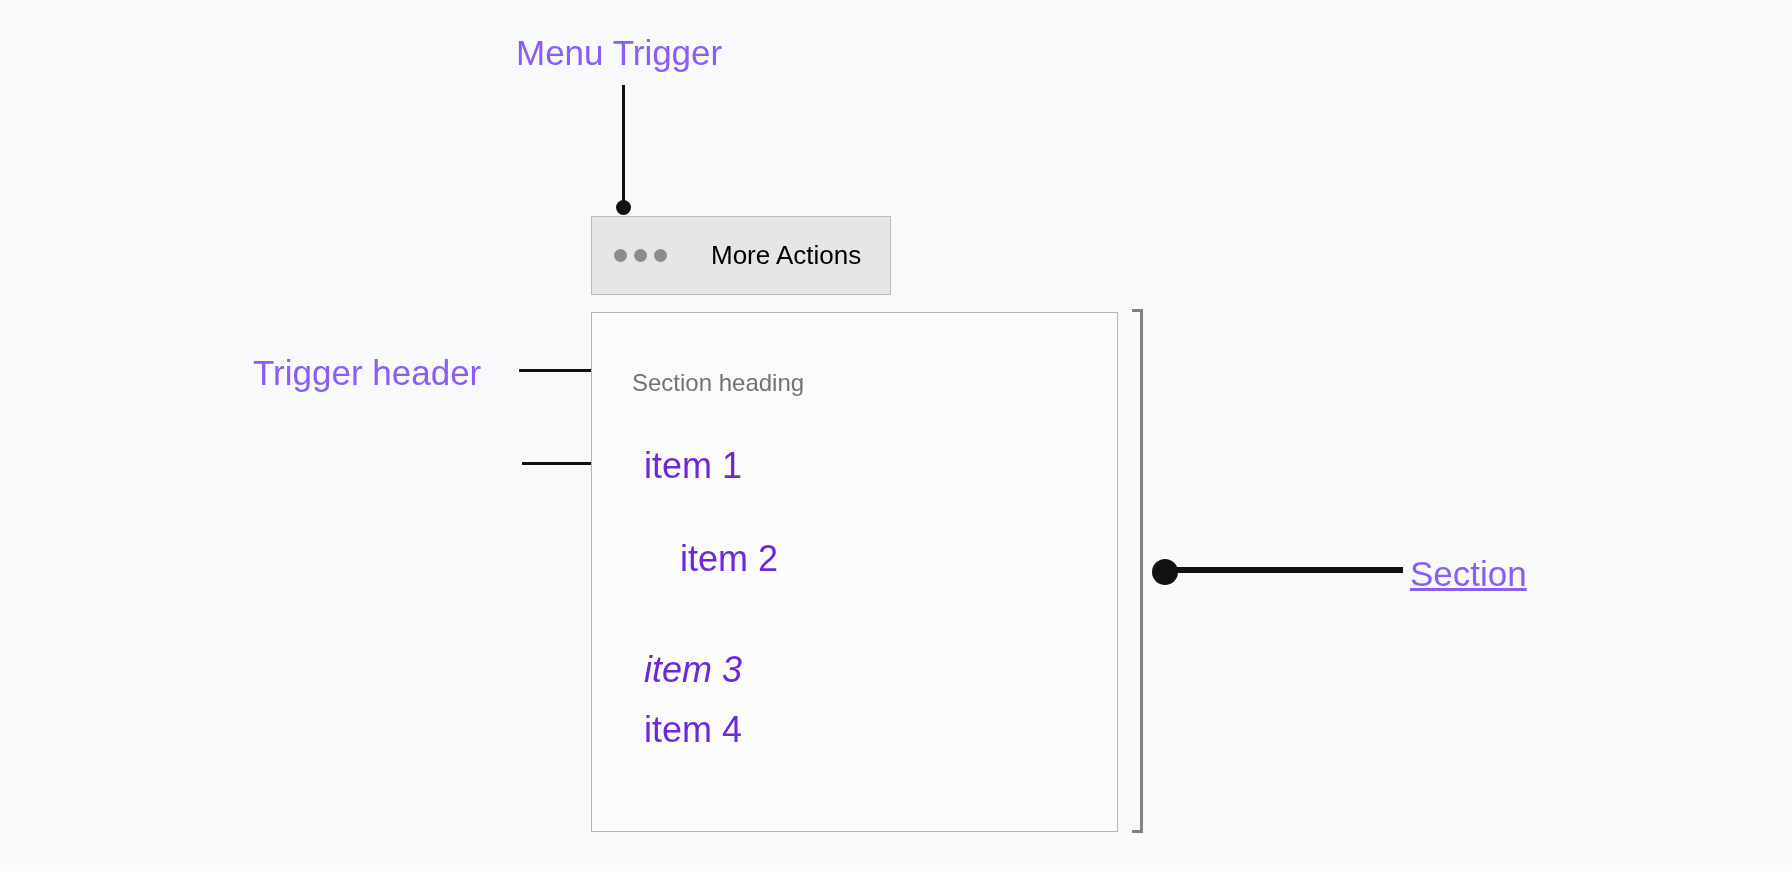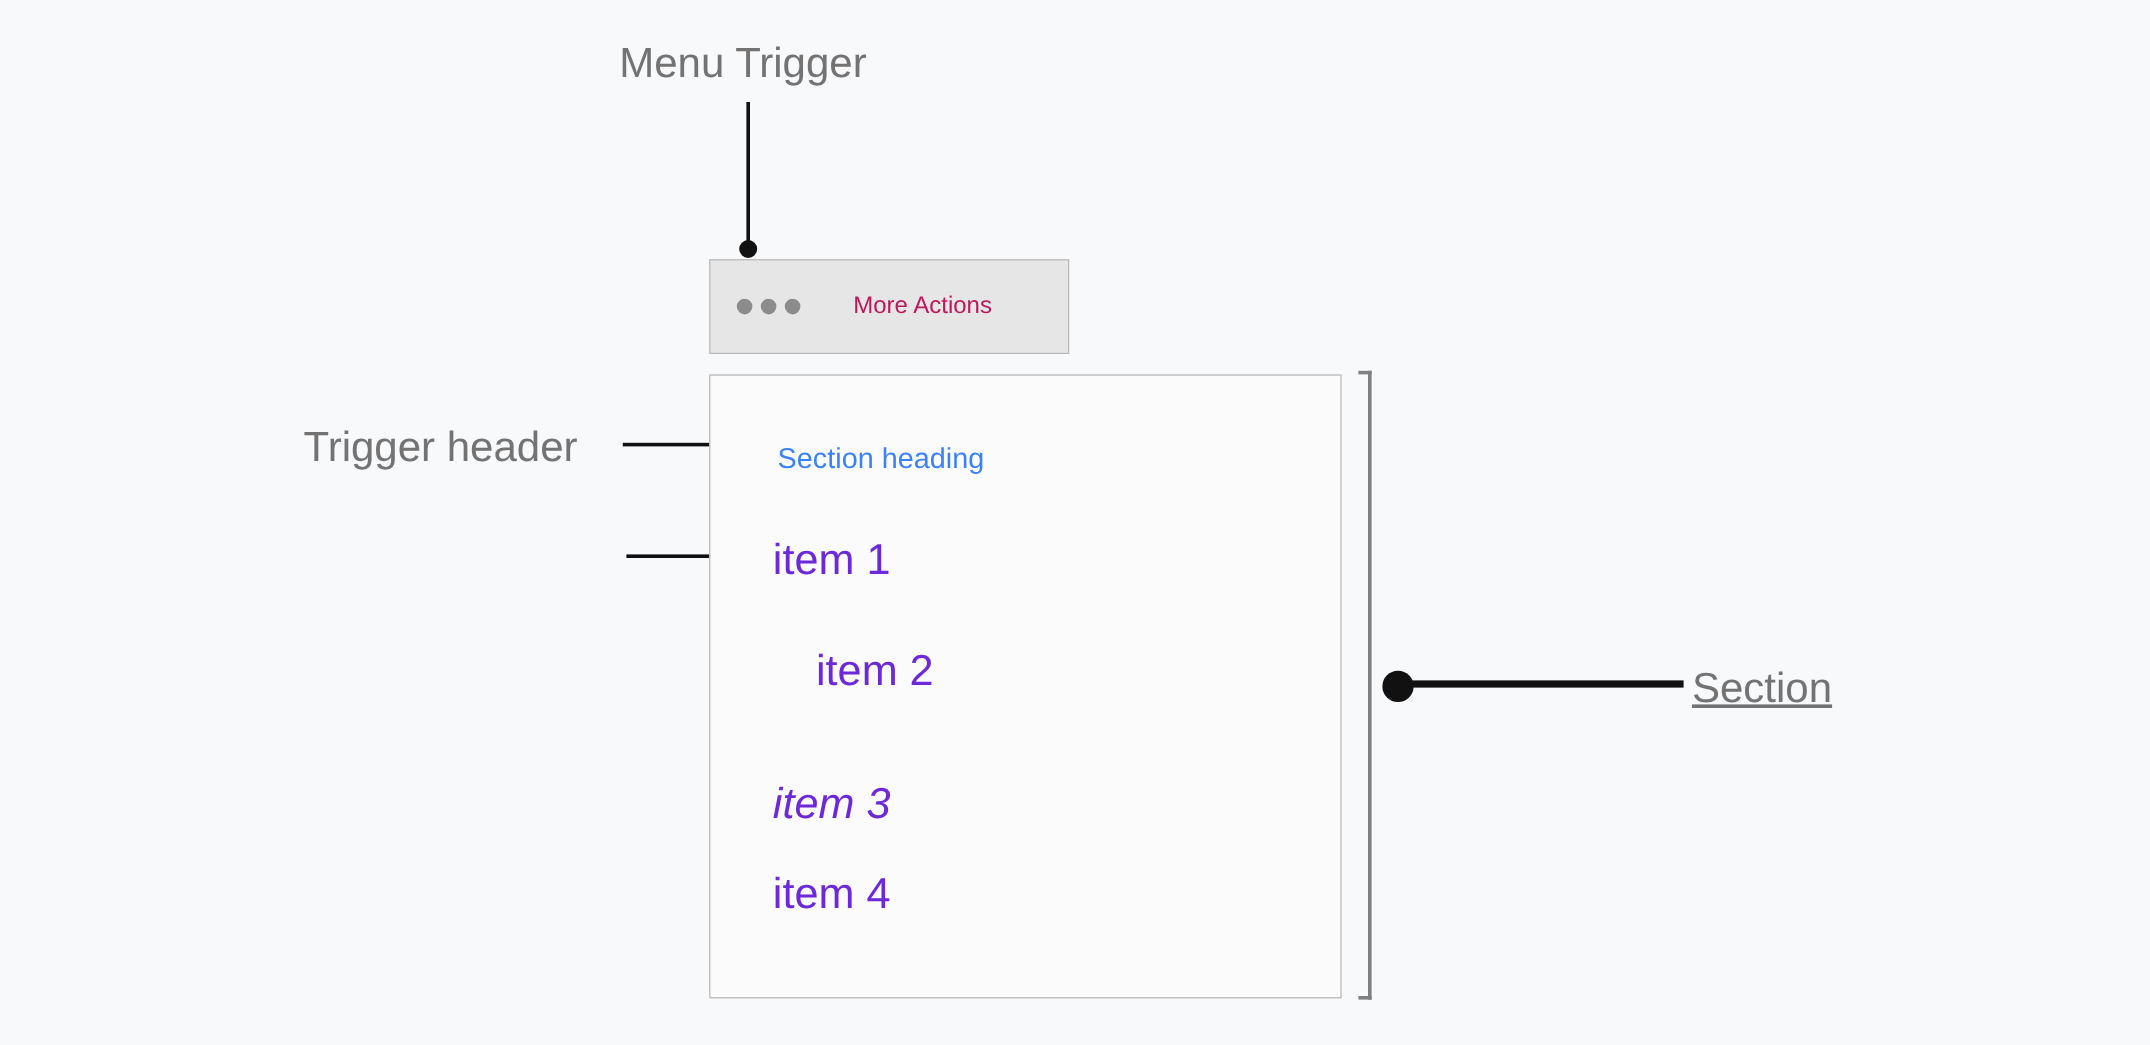--- a/index.html
+++ b/index.html
@@ -27,7 +27,7 @@
   .anno-label {
     position: absolute;
     white-space: nowrap;
-    color: #737373;
+    color: #8b5cf6;
     font-weight: 400;
   }
   .anno-label.big   { font-size: 35px; }

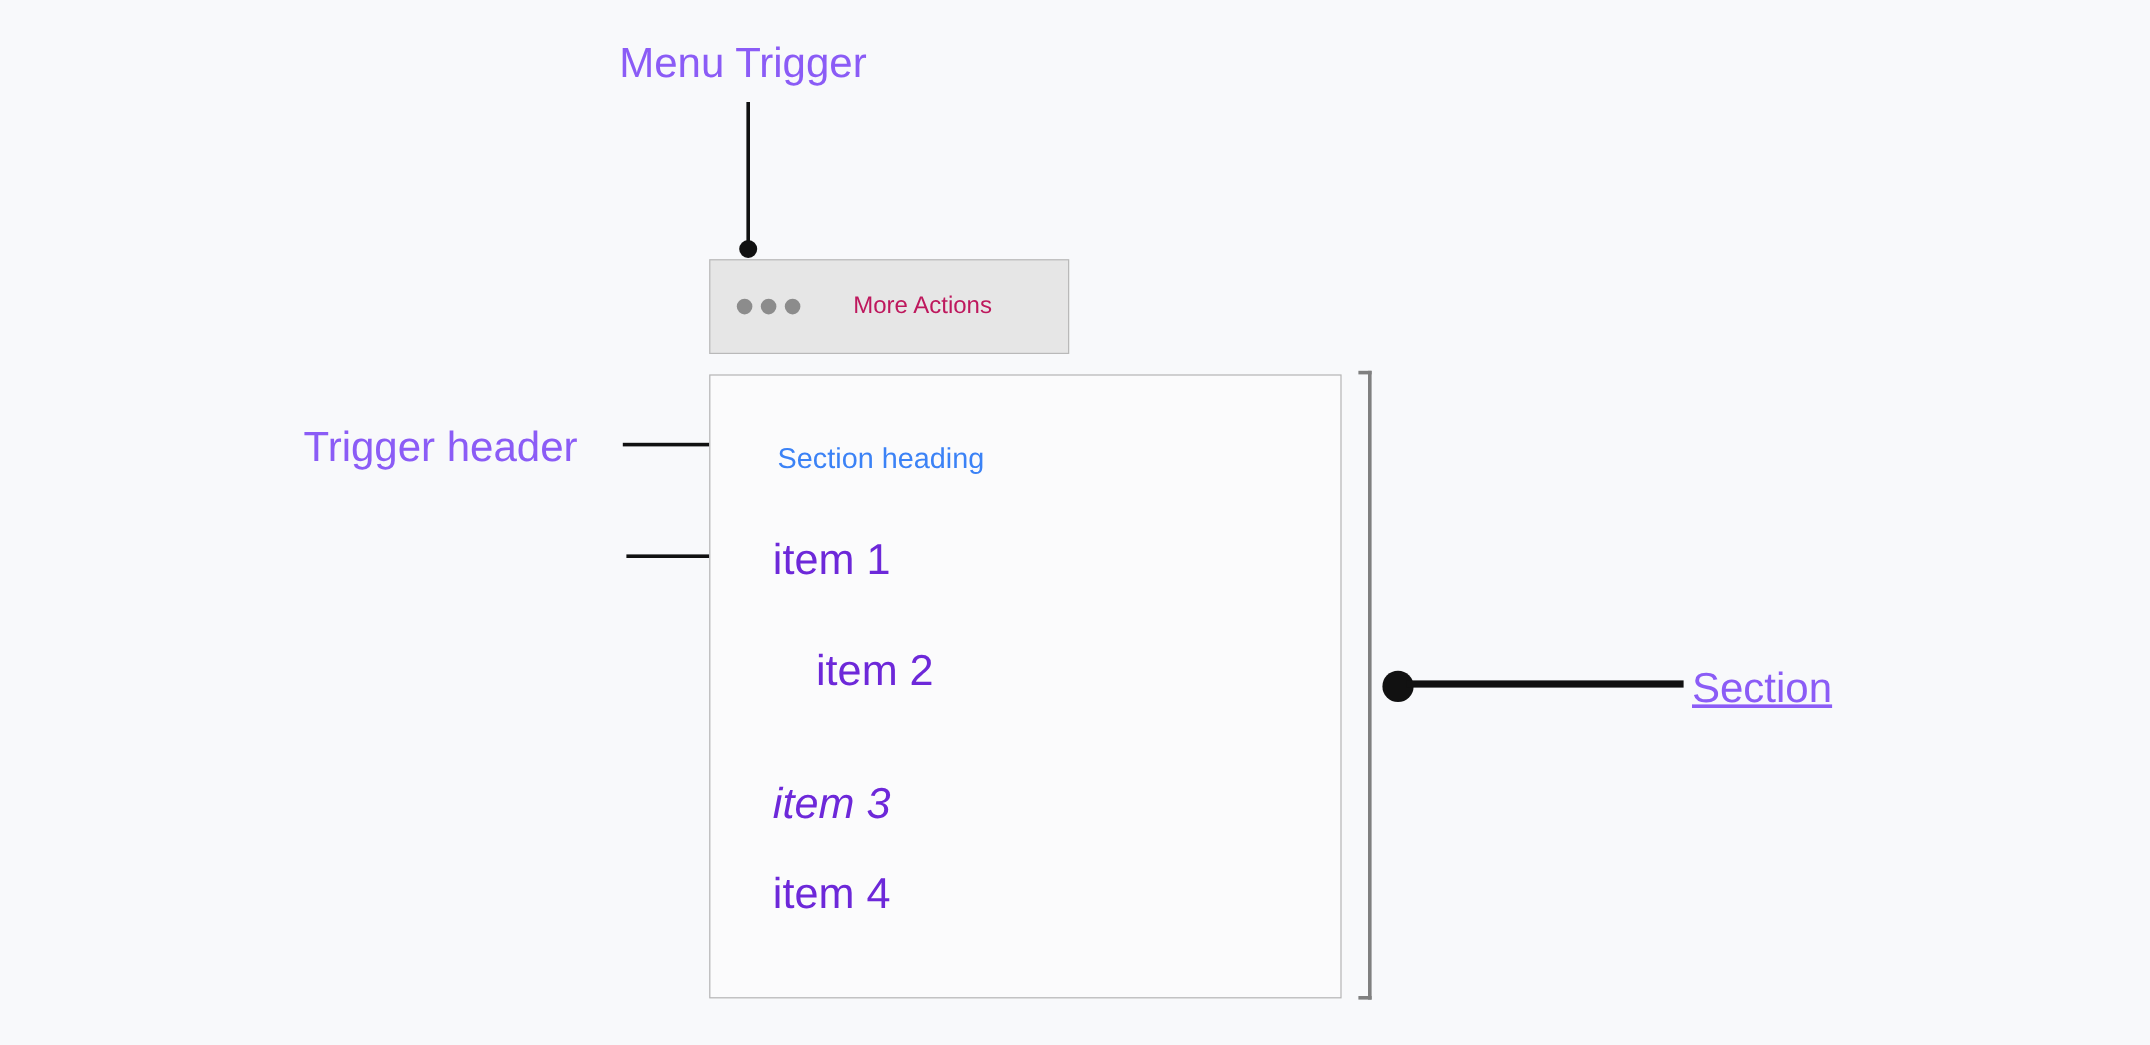--- a/index.html
+++ b/index.html
@@ -77,8 +77,8 @@
   }
   #menu-trigger .trigger-label {
     margin-left: 44px;
-    font-size: 20px;
-    color: #be185d;
+    font-size: 26px;
+    color: #000000;
   }
 
   

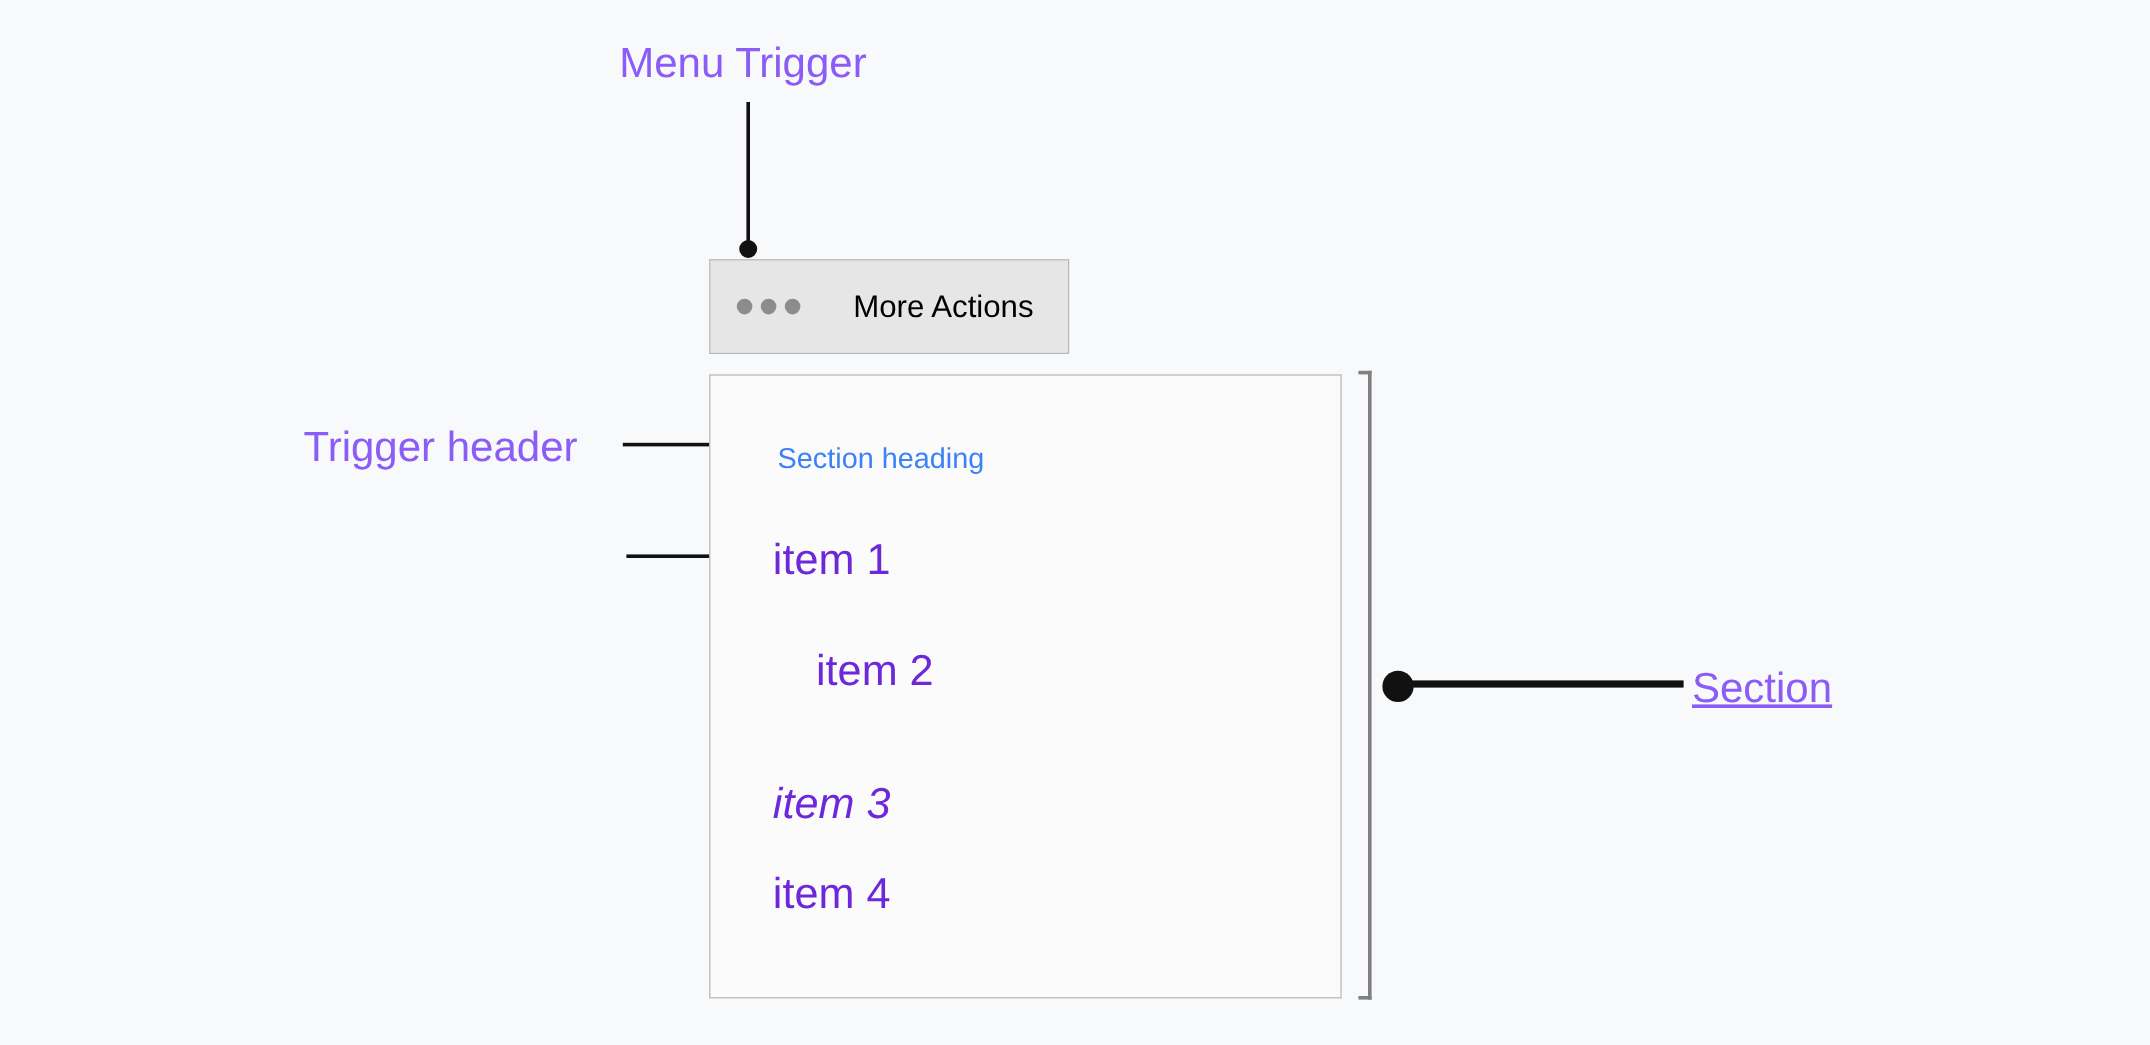--- a/index.html
+++ b/index.html
@@ -94,10 +94,10 @@
   }
   .menu-section-heading {
     position: absolute;
-    left: 56px;
+    left: 40px;
     top: 56px;
     font-size: 24px;
-    color: #3b82f6;
+    color: #737373;
     white-space: nowrap;
   }
   .menu-item {

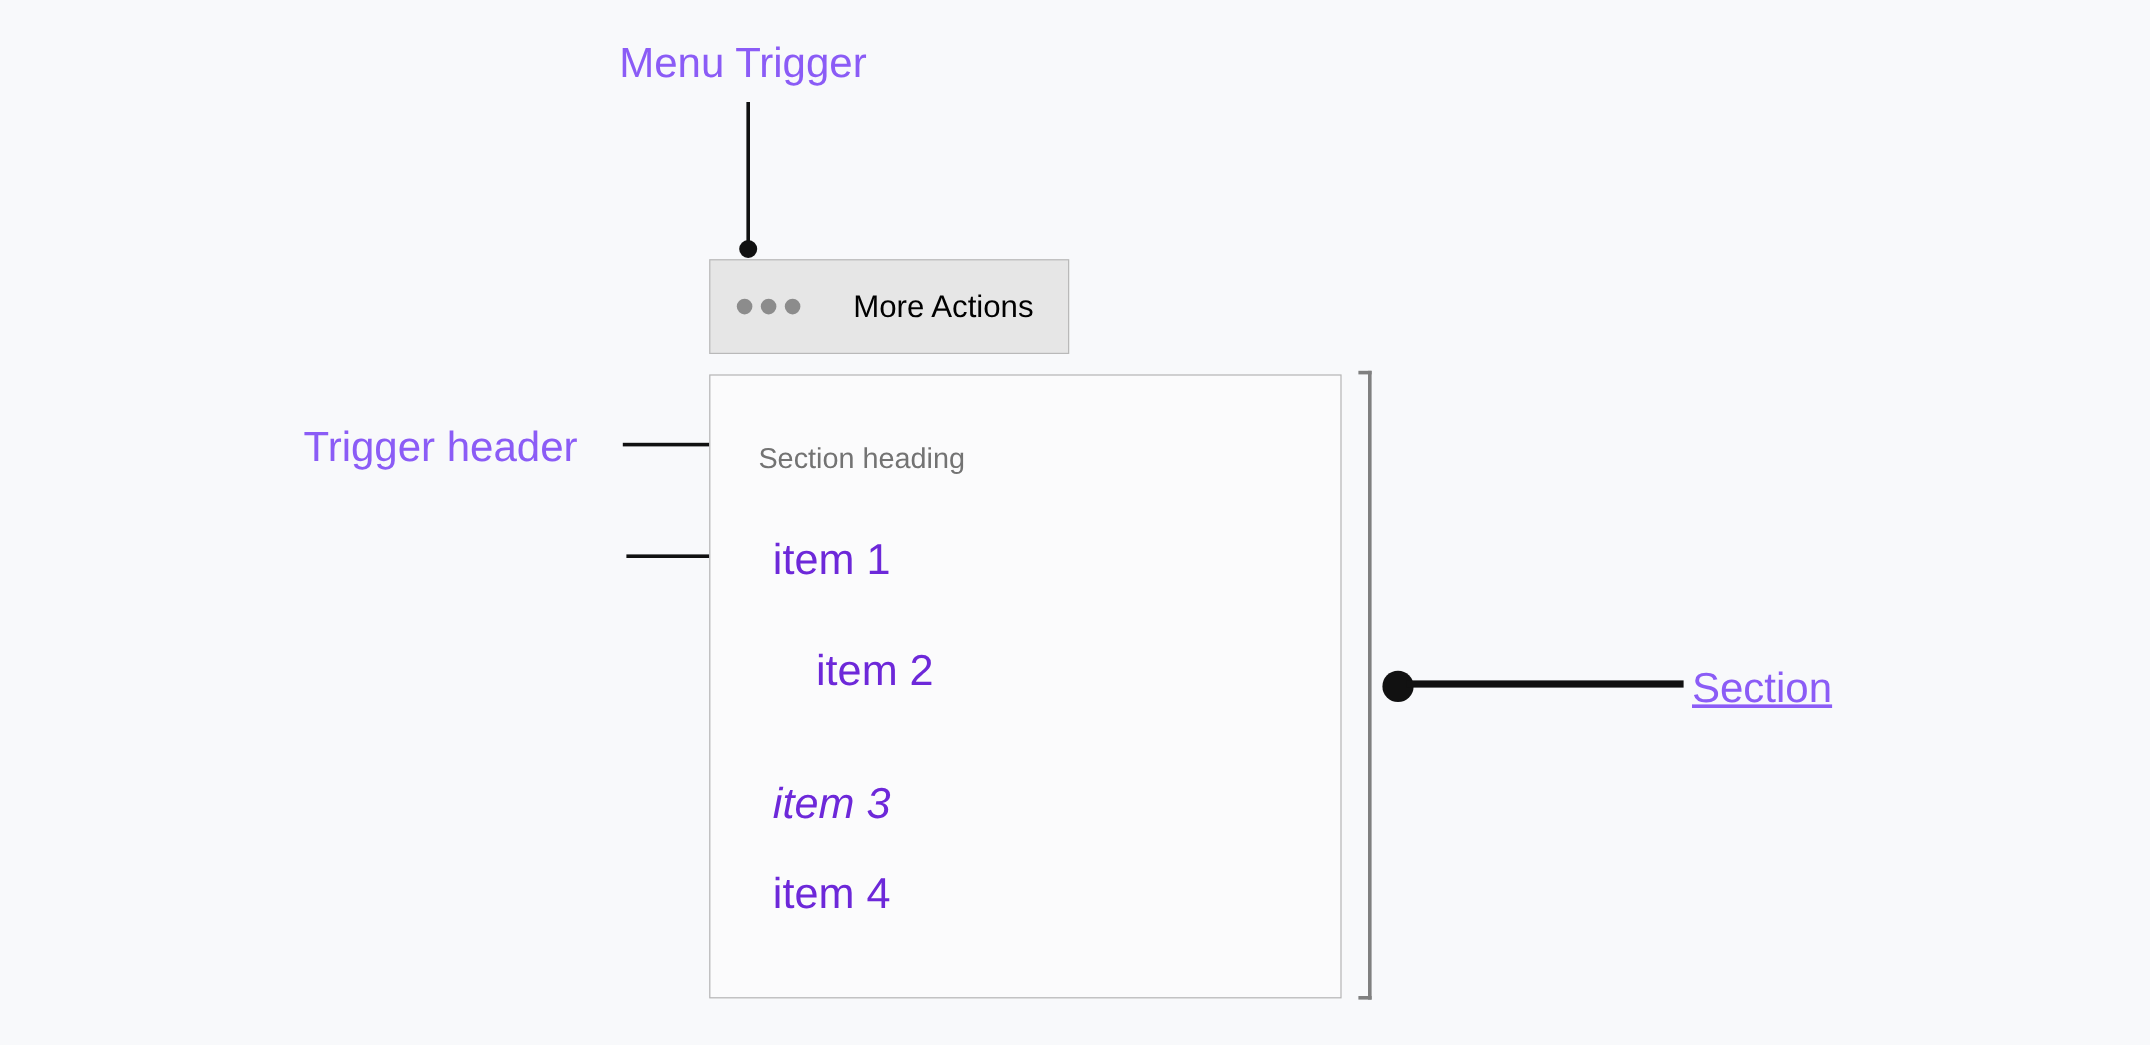--- a/index.html
+++ b/index.html
@@ -177,7 +177,7 @@
 
     <div class="menu-item" style="top:336px;font-style:italic;">item 3</div>
 
-    <div class="menu-item" style="top:411px;">item 4</div>
+    <div class="menu-item" style="top:396px;">item 4</div>
   </div>
 
   <div id="section-bracket">

